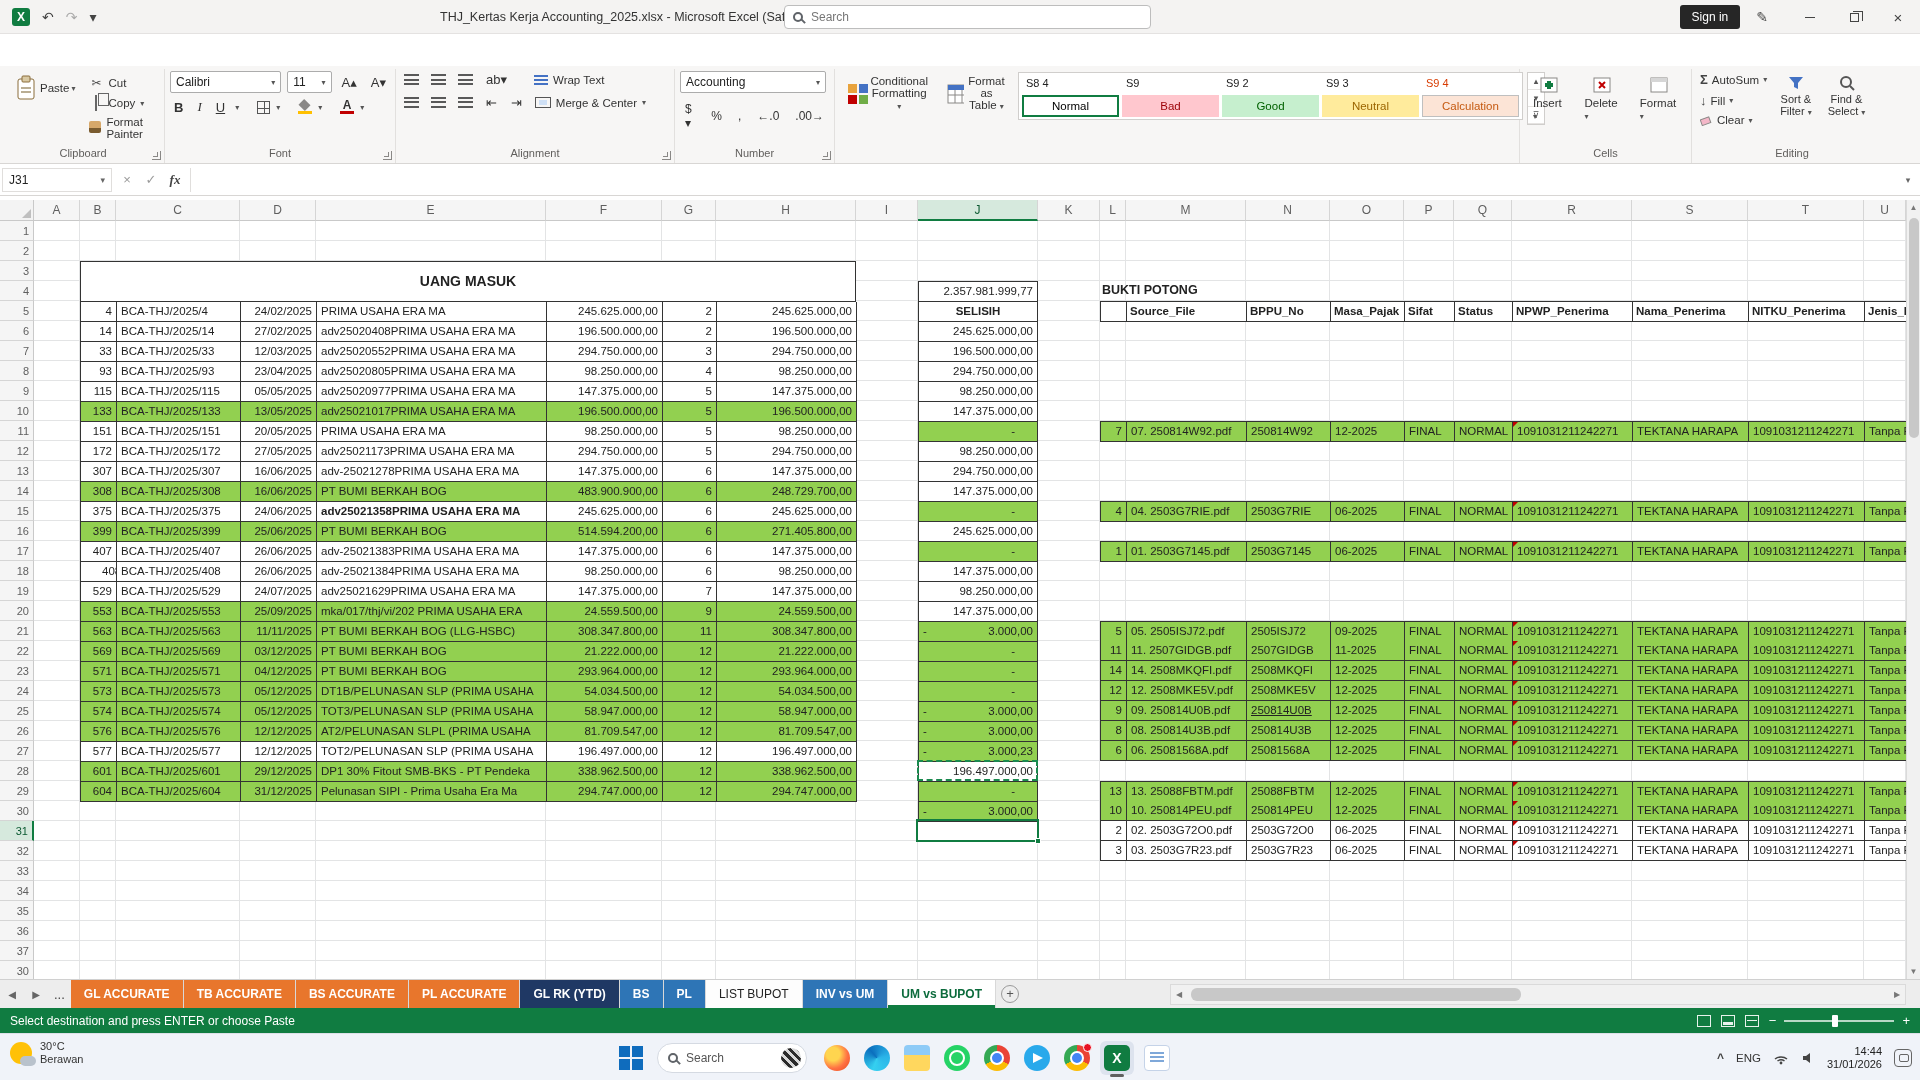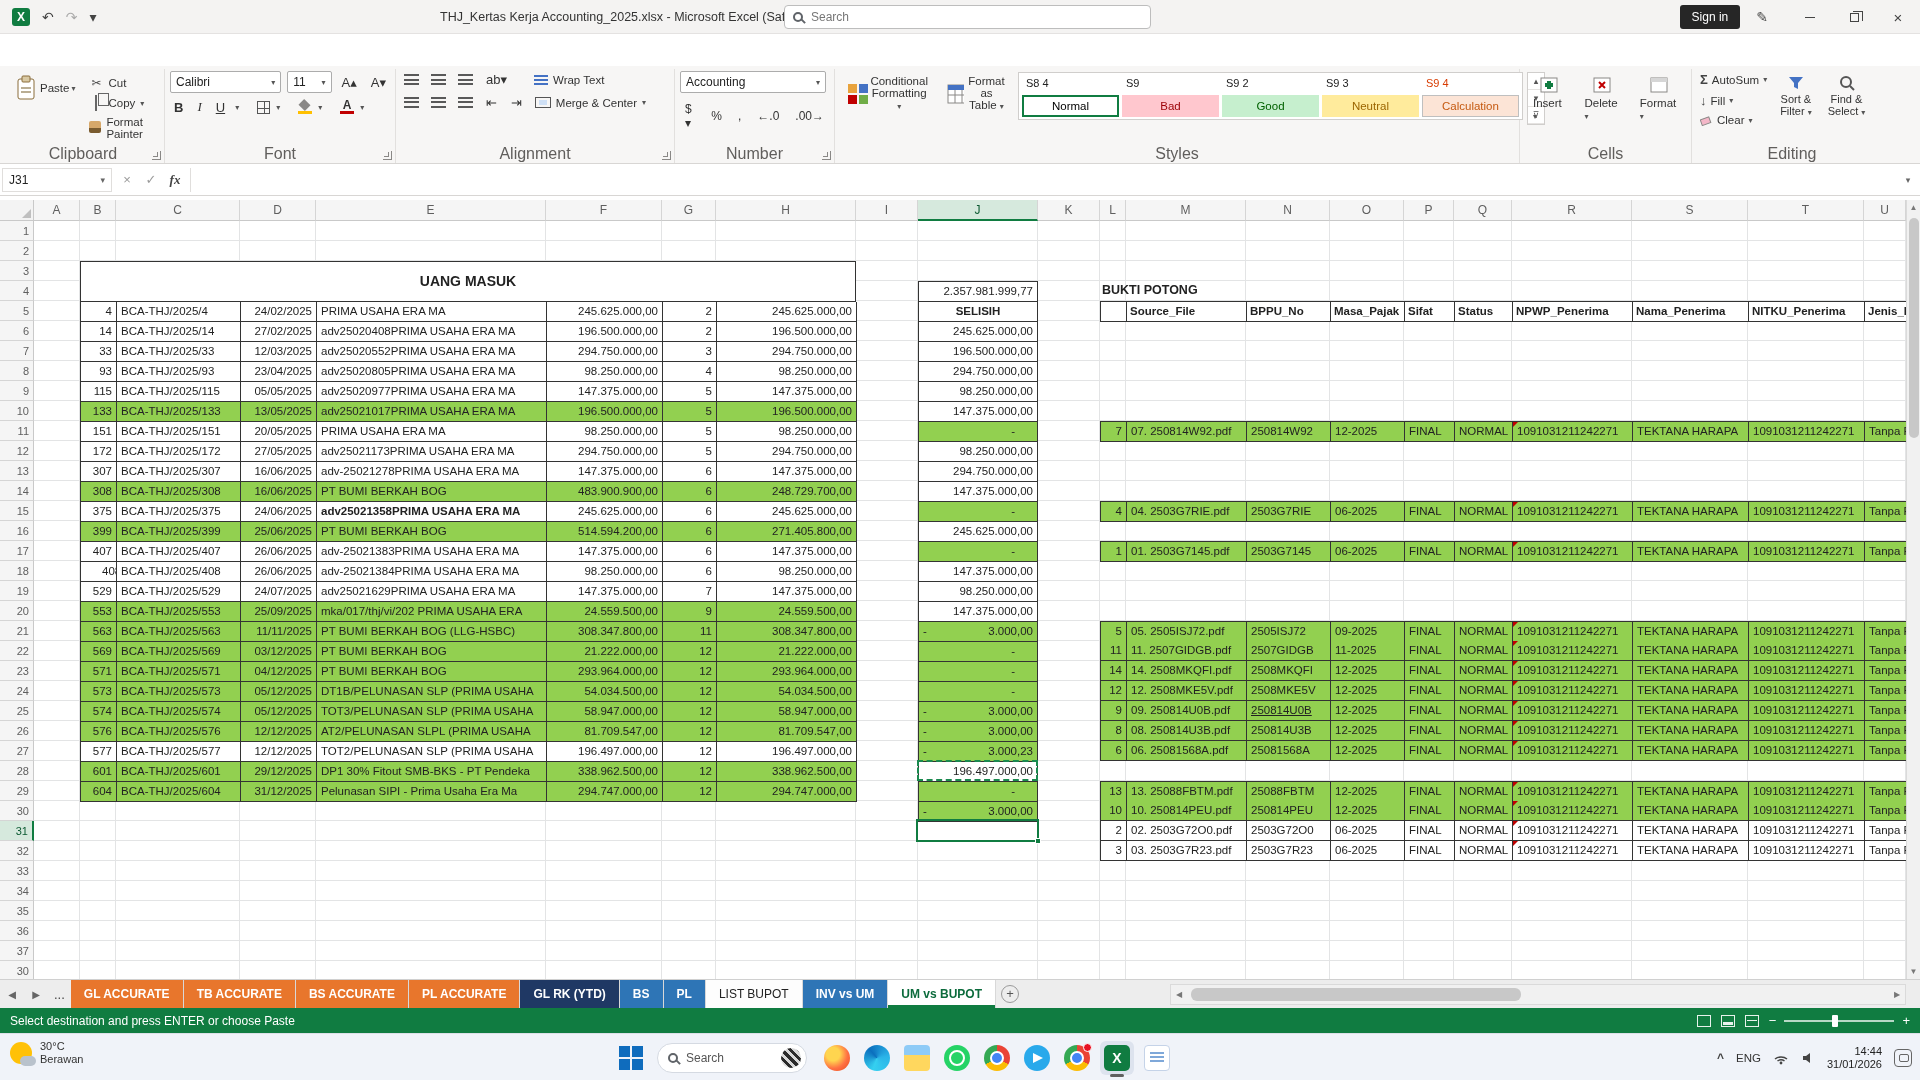--- a/index.html
+++ b/index.html
@@ -39,7 +39,7 @@
 .ribbon-body{position:absolute;top:66px;left:0;right:0;height:98px;background:#F7F6F5;border-bottom:1px solid #D8D6D4;display:flex;padding:3px 2px 0}
 .rgroup{display:flex;flex-direction:column;border-right:1px solid #E2E0DE;padding:2px 5px 0;position:relative;flex:0 0 auto}
 .rg-content{flex:1;display:flex;align-items:flex-start;gap:4px}
-.rg-label{height:17px;font-size:16px;color:#605E5C;text-align:center;line-height:15px}
+.rg-label{height:17px;font-size:11px;color:#605E5C;text-align:center;line-height:15px}
 .launcher{position:absolute;right:3px;bottom:3px;width:9px;height:9px;border-right:1px solid #8a8886;border-bottom:1px solid #8a8886}
 .launcher::before{content:"";position:absolute;right:2px;bottom:2px;width:4px;height:4px;border-right:1px solid #8a8886;border-bottom:1px solid #8a8886}
 .big-btn{display:flex;align-items:center;justify-content:center;padding:4px 7px;border-radius:3px;font-size:11.5px;color:#333;gap:2px}

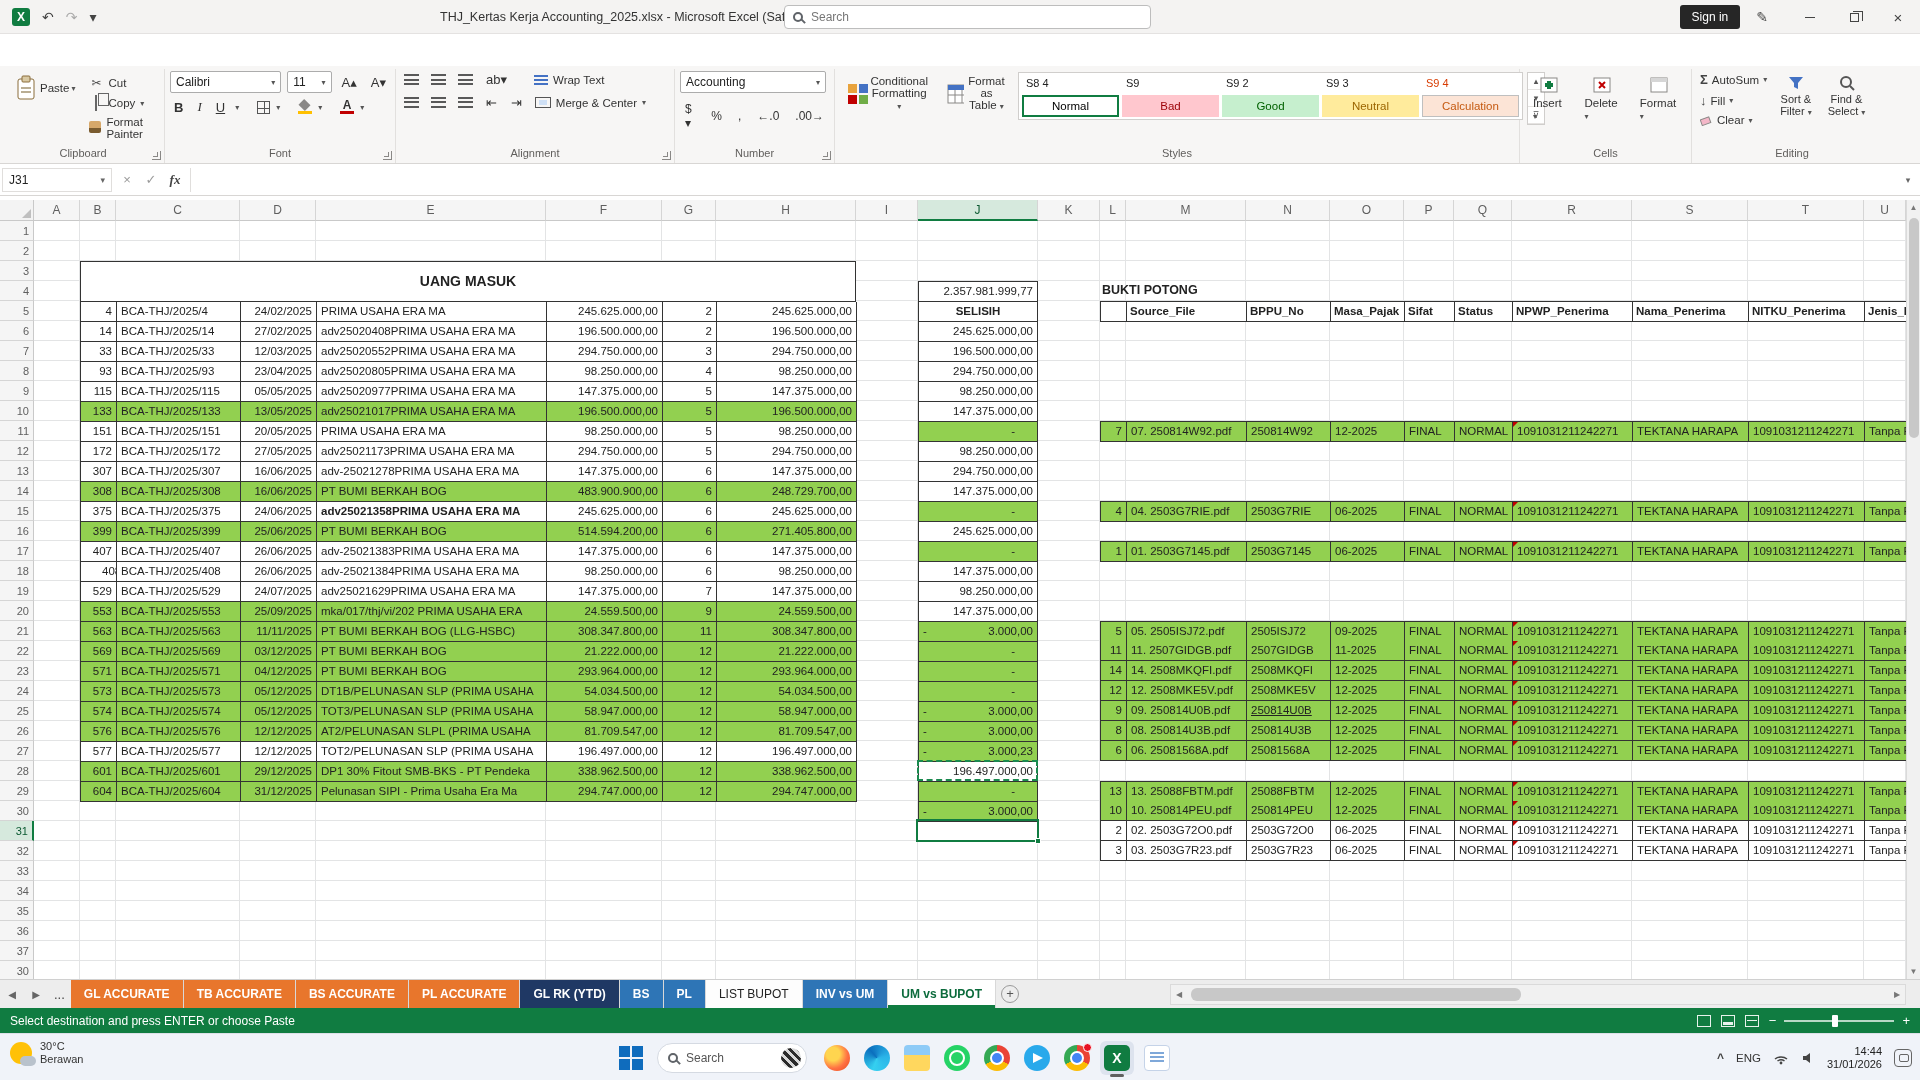--- a/index.html
+++ b/index.html
@@ -410,7 +410,6 @@
           <span class="ga">⊽</span>
         </div>
       </div>
-      <div class="rg-label"><span>Styles</span></div>
     </div>
 
     <div class="rgroup" style="width:172px">

